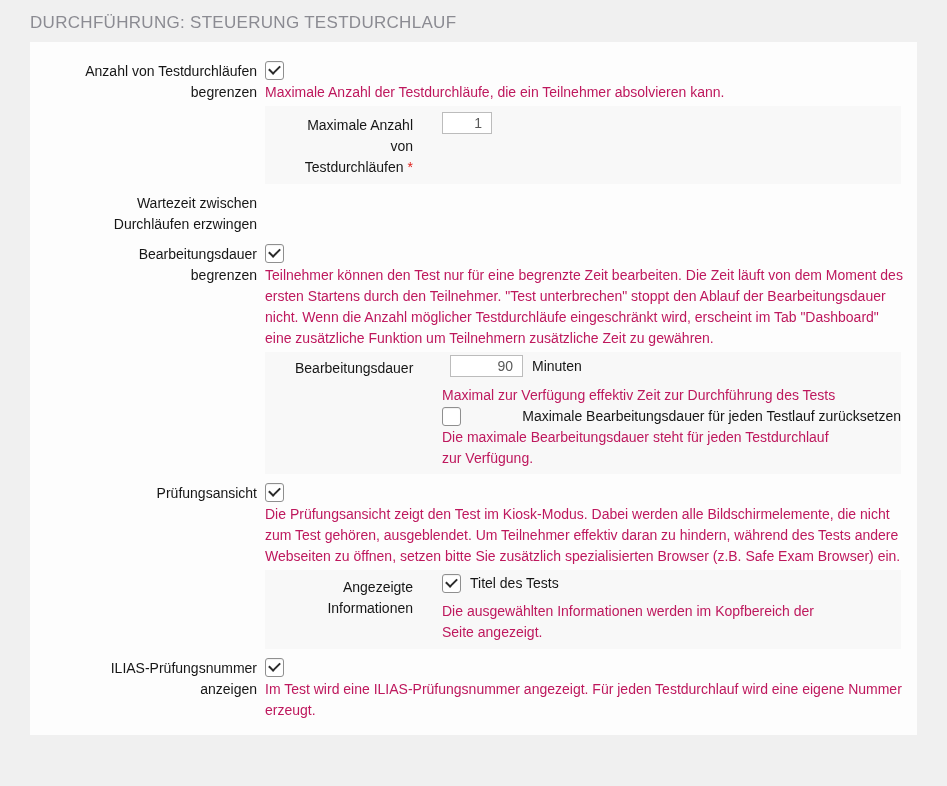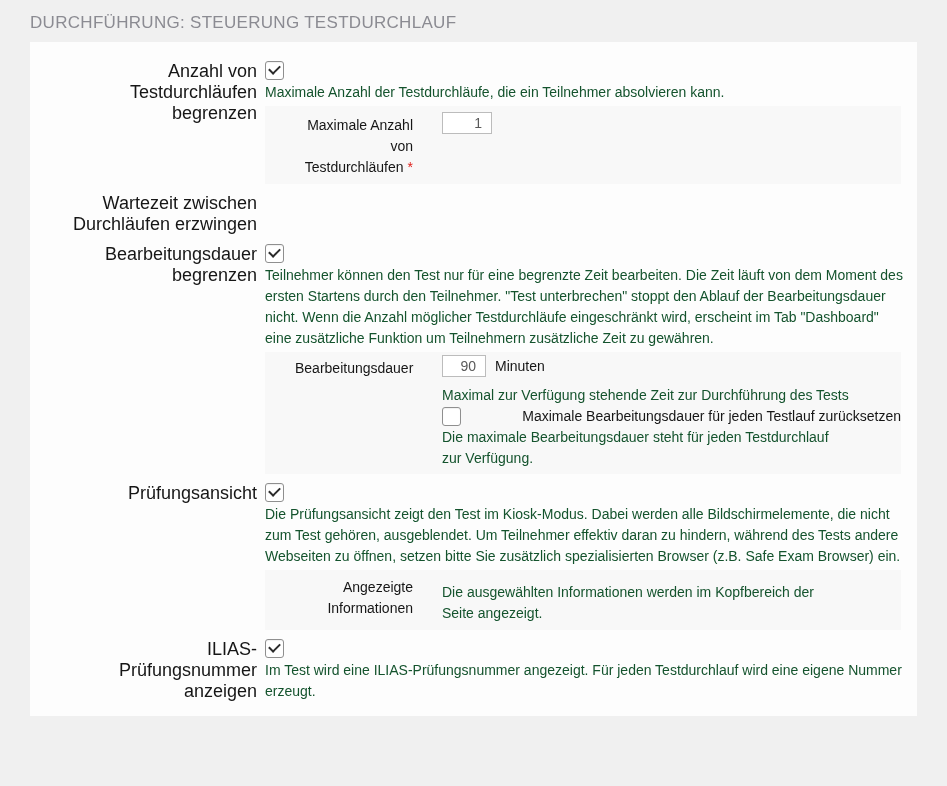--- a/index.html
+++ b/index.html
@@ -21,7 +21,7 @@
     width:235px; box-sizing:border-box;
     padding:1px 8px 0 40px;
     text-align:right;
-    font-size:18px; line-height:21px; color:#161616;
+    font-size:14px; line-height:21px; color:#161616;
   }
   .row-content { flex:1; min-width:0; padding-right:12px; }
   .cb {

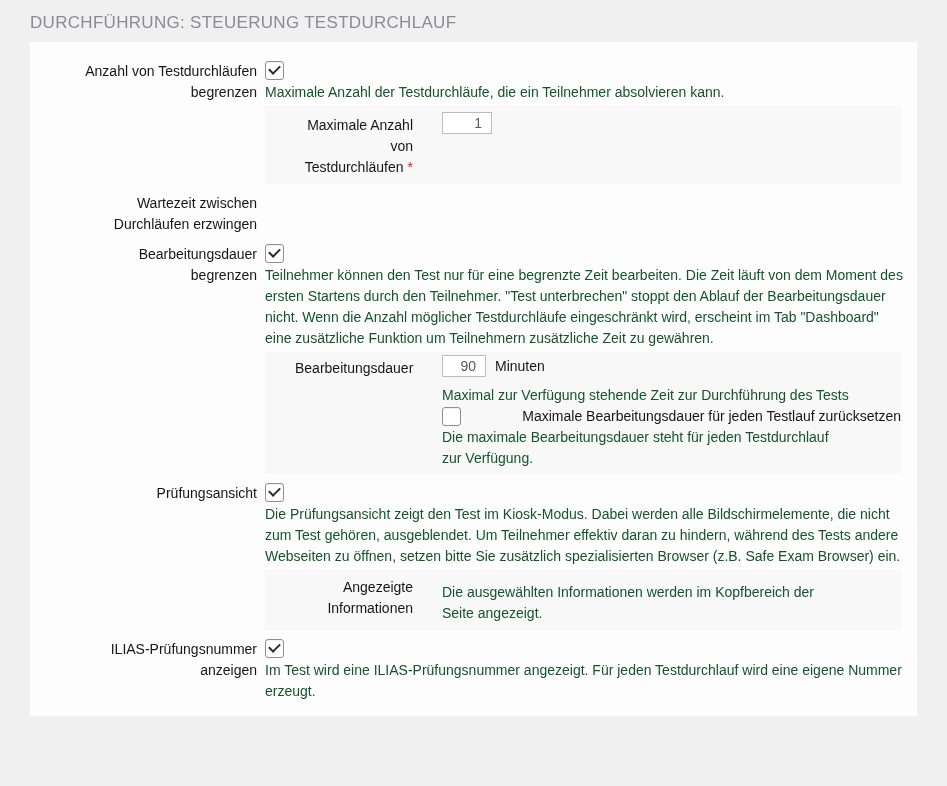--- a/index.html
+++ b/index.html
@@ -39,7 +39,7 @@
     transform:rotate(-45deg);
   }
   .byline {
-    color:#14532d; font-size:14px; line-height:21px;
+    color:#be185d; font-size:14px; line-height:21px;
     max-width:645px; margin-top:2px;
   }
   .subpanel {

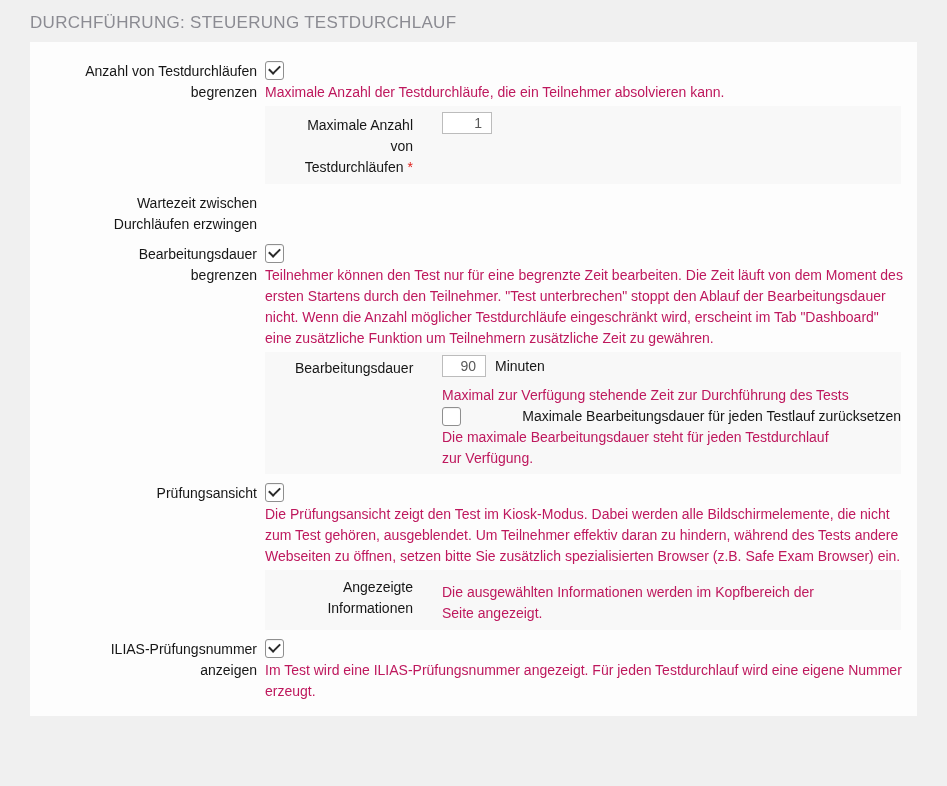--- a/index.html
+++ b/index.html
@@ -65,7 +65,7 @@
     color:#595959; text-align:right; padding:0 9px;
   }
   .w50 { width:50px; }
-  .w64 { width:44px; }
+  .w64 { width:73px;margin-left:8px; }
   .input-line { display:flex; align-items:center; }
   .unit { font-size:14px; color:#161616; margin-left:9px; }
   .sub-byline { max-width:400px; }

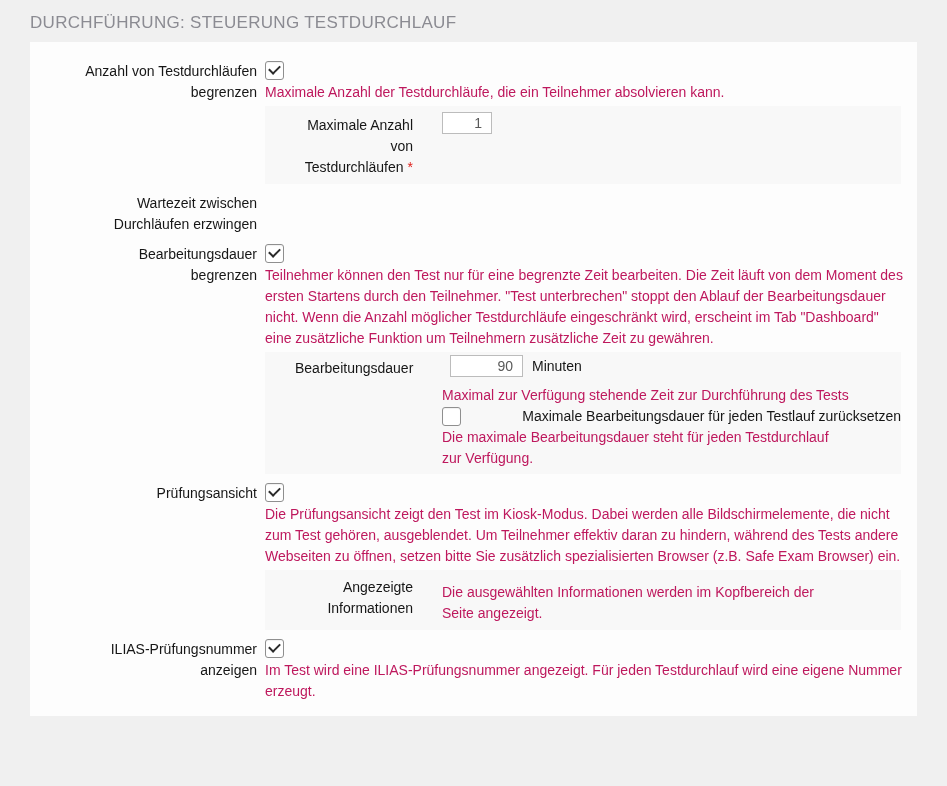--- a/index.html
+++ b/index.html
@@ -117,7 +117,7 @@
                 <input class="tinput w64" type="text" value="90" style="">
                 <span class="unit">Minuten</span>
               </div>
-              <div class="byline mt8">Maximal zur Verfügung stehende Zeit zur Durchführung des Tests</div>
+              <div class="byline mt8">Maximal zur Verfügung effektiv Zeit zur Durchführung des Tests</div>
               <div class="opt mt1">
                 <span class="cb"></span>
                 <span class="opt-label">Maximale Bearbeitungsdauer für jeden Testlauf zurücksetzen</span>

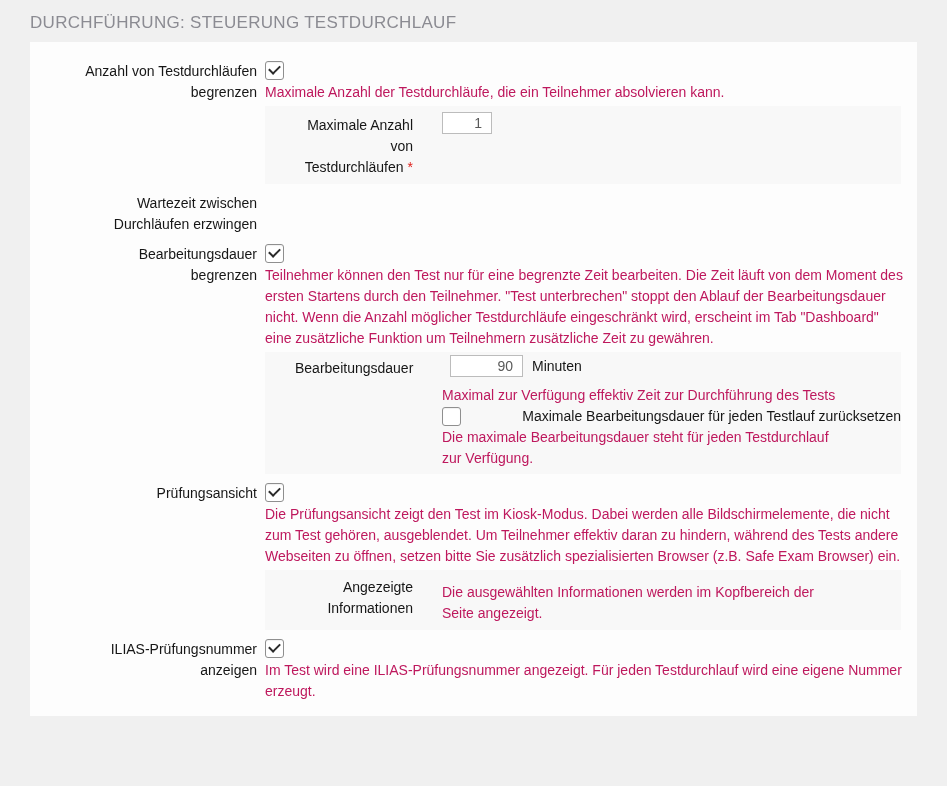--- a/index.html
+++ b/index.html
@@ -138,6 +138,10 @@
           <div class="subrow">
             <div class="sublabel">Angezeigte Informationen</div>
             <div class="subcontent">
+              <div class="opt">
+                <span class="cb checked"></span>
+                <span class="opt-label">Titel des Tests</span>
+              </div>
               <div class="byline sub-byline mt8">Die ausgewählten Informationen werden im Kopfbereich der Seite angezeigt.</div>
             </div>
           </div>

